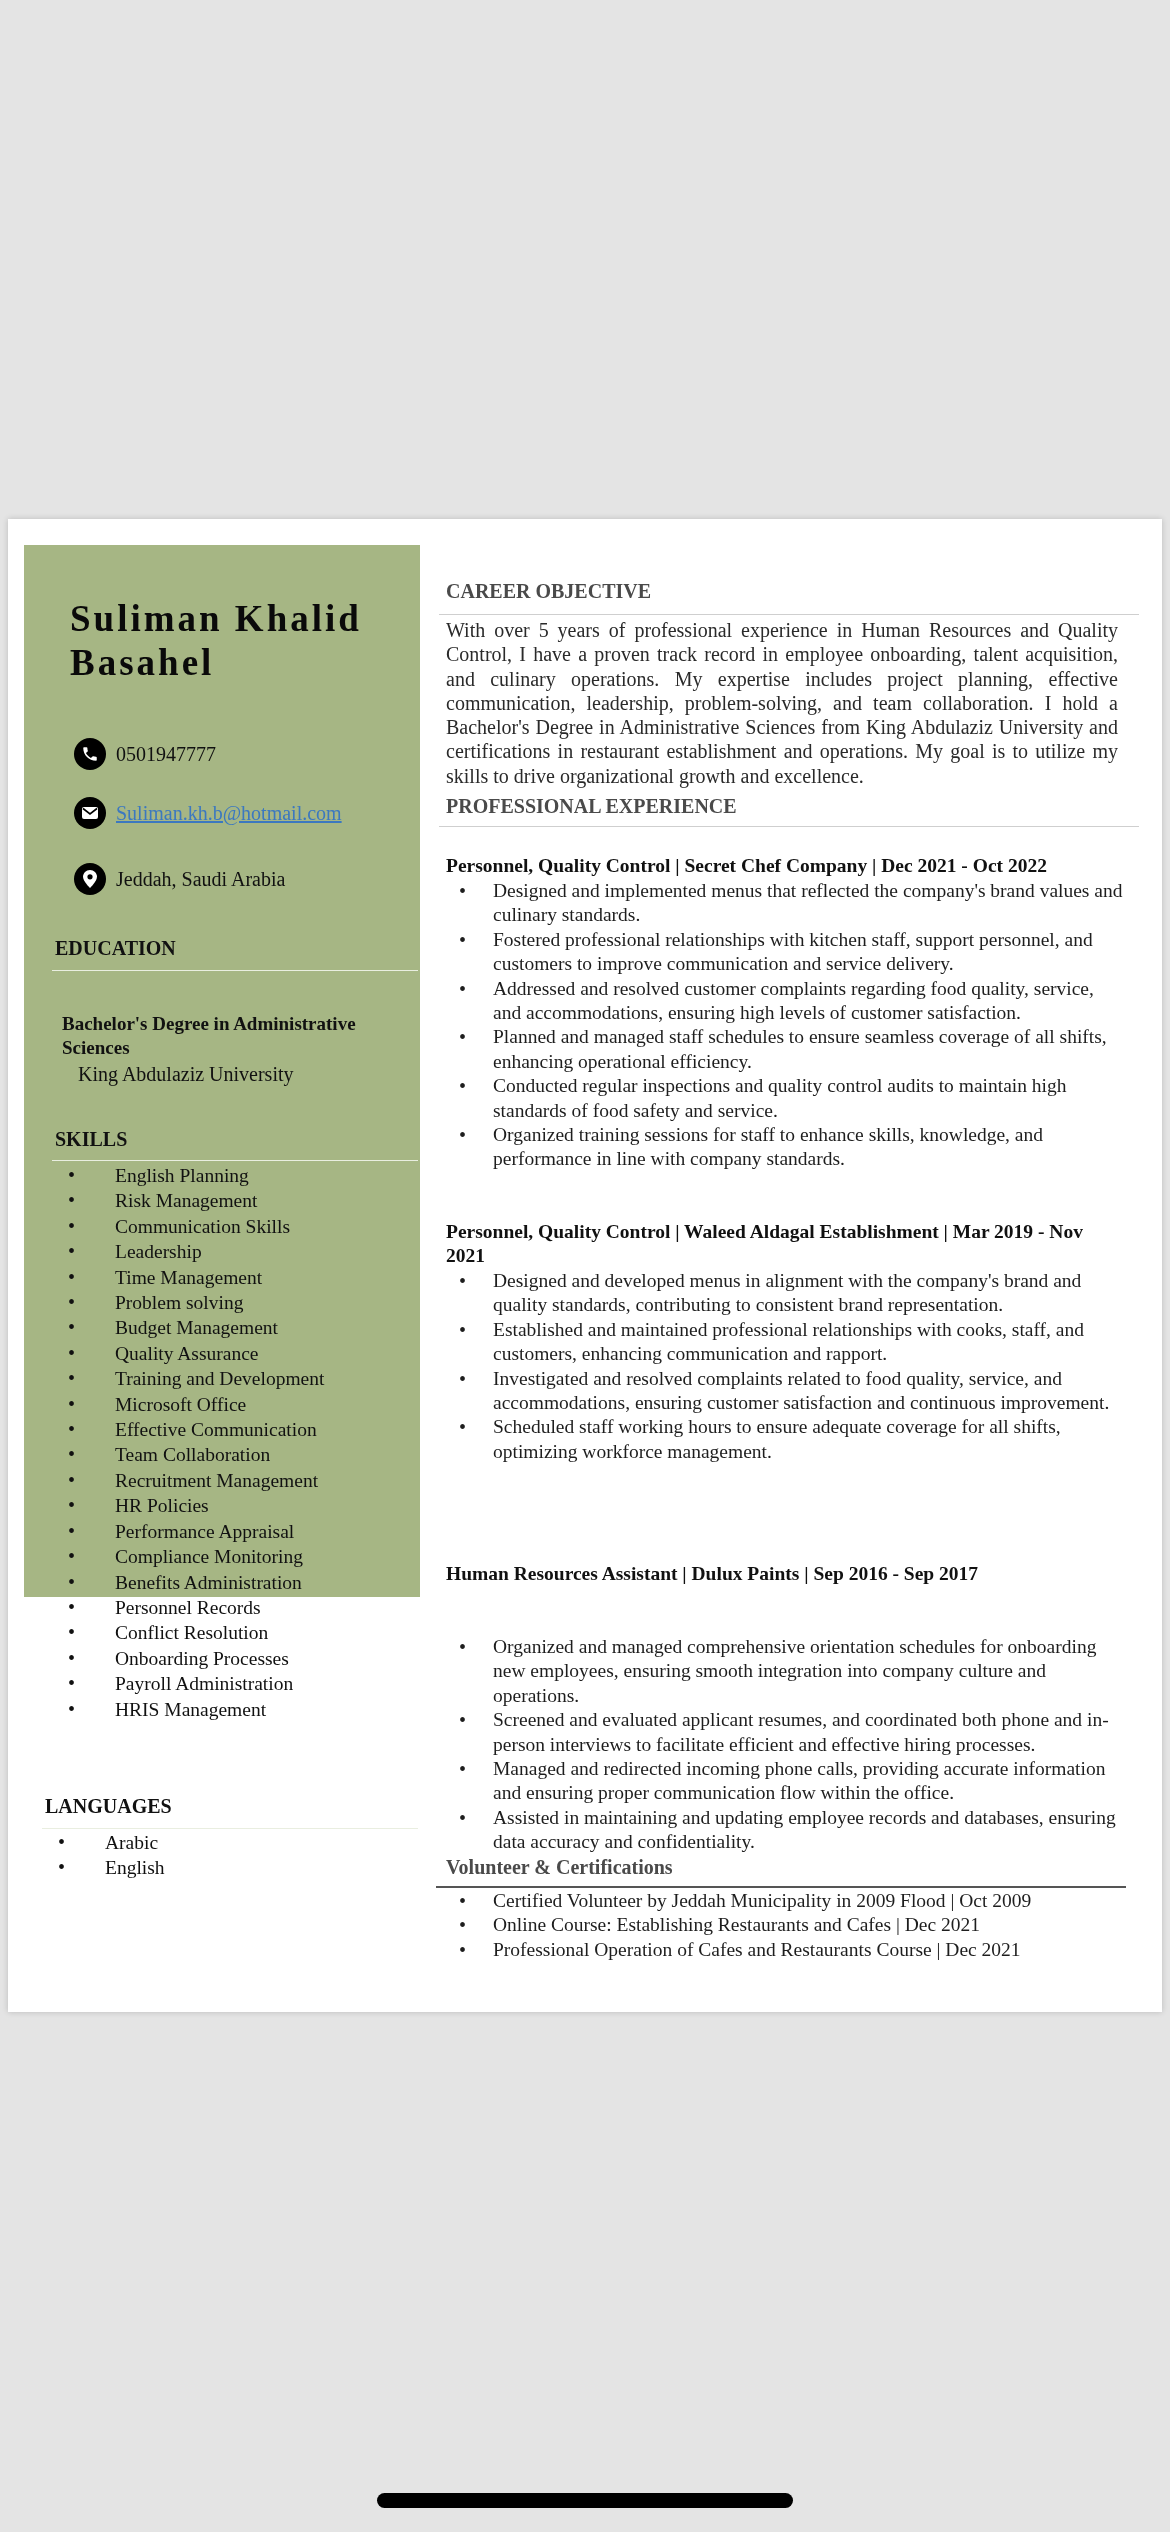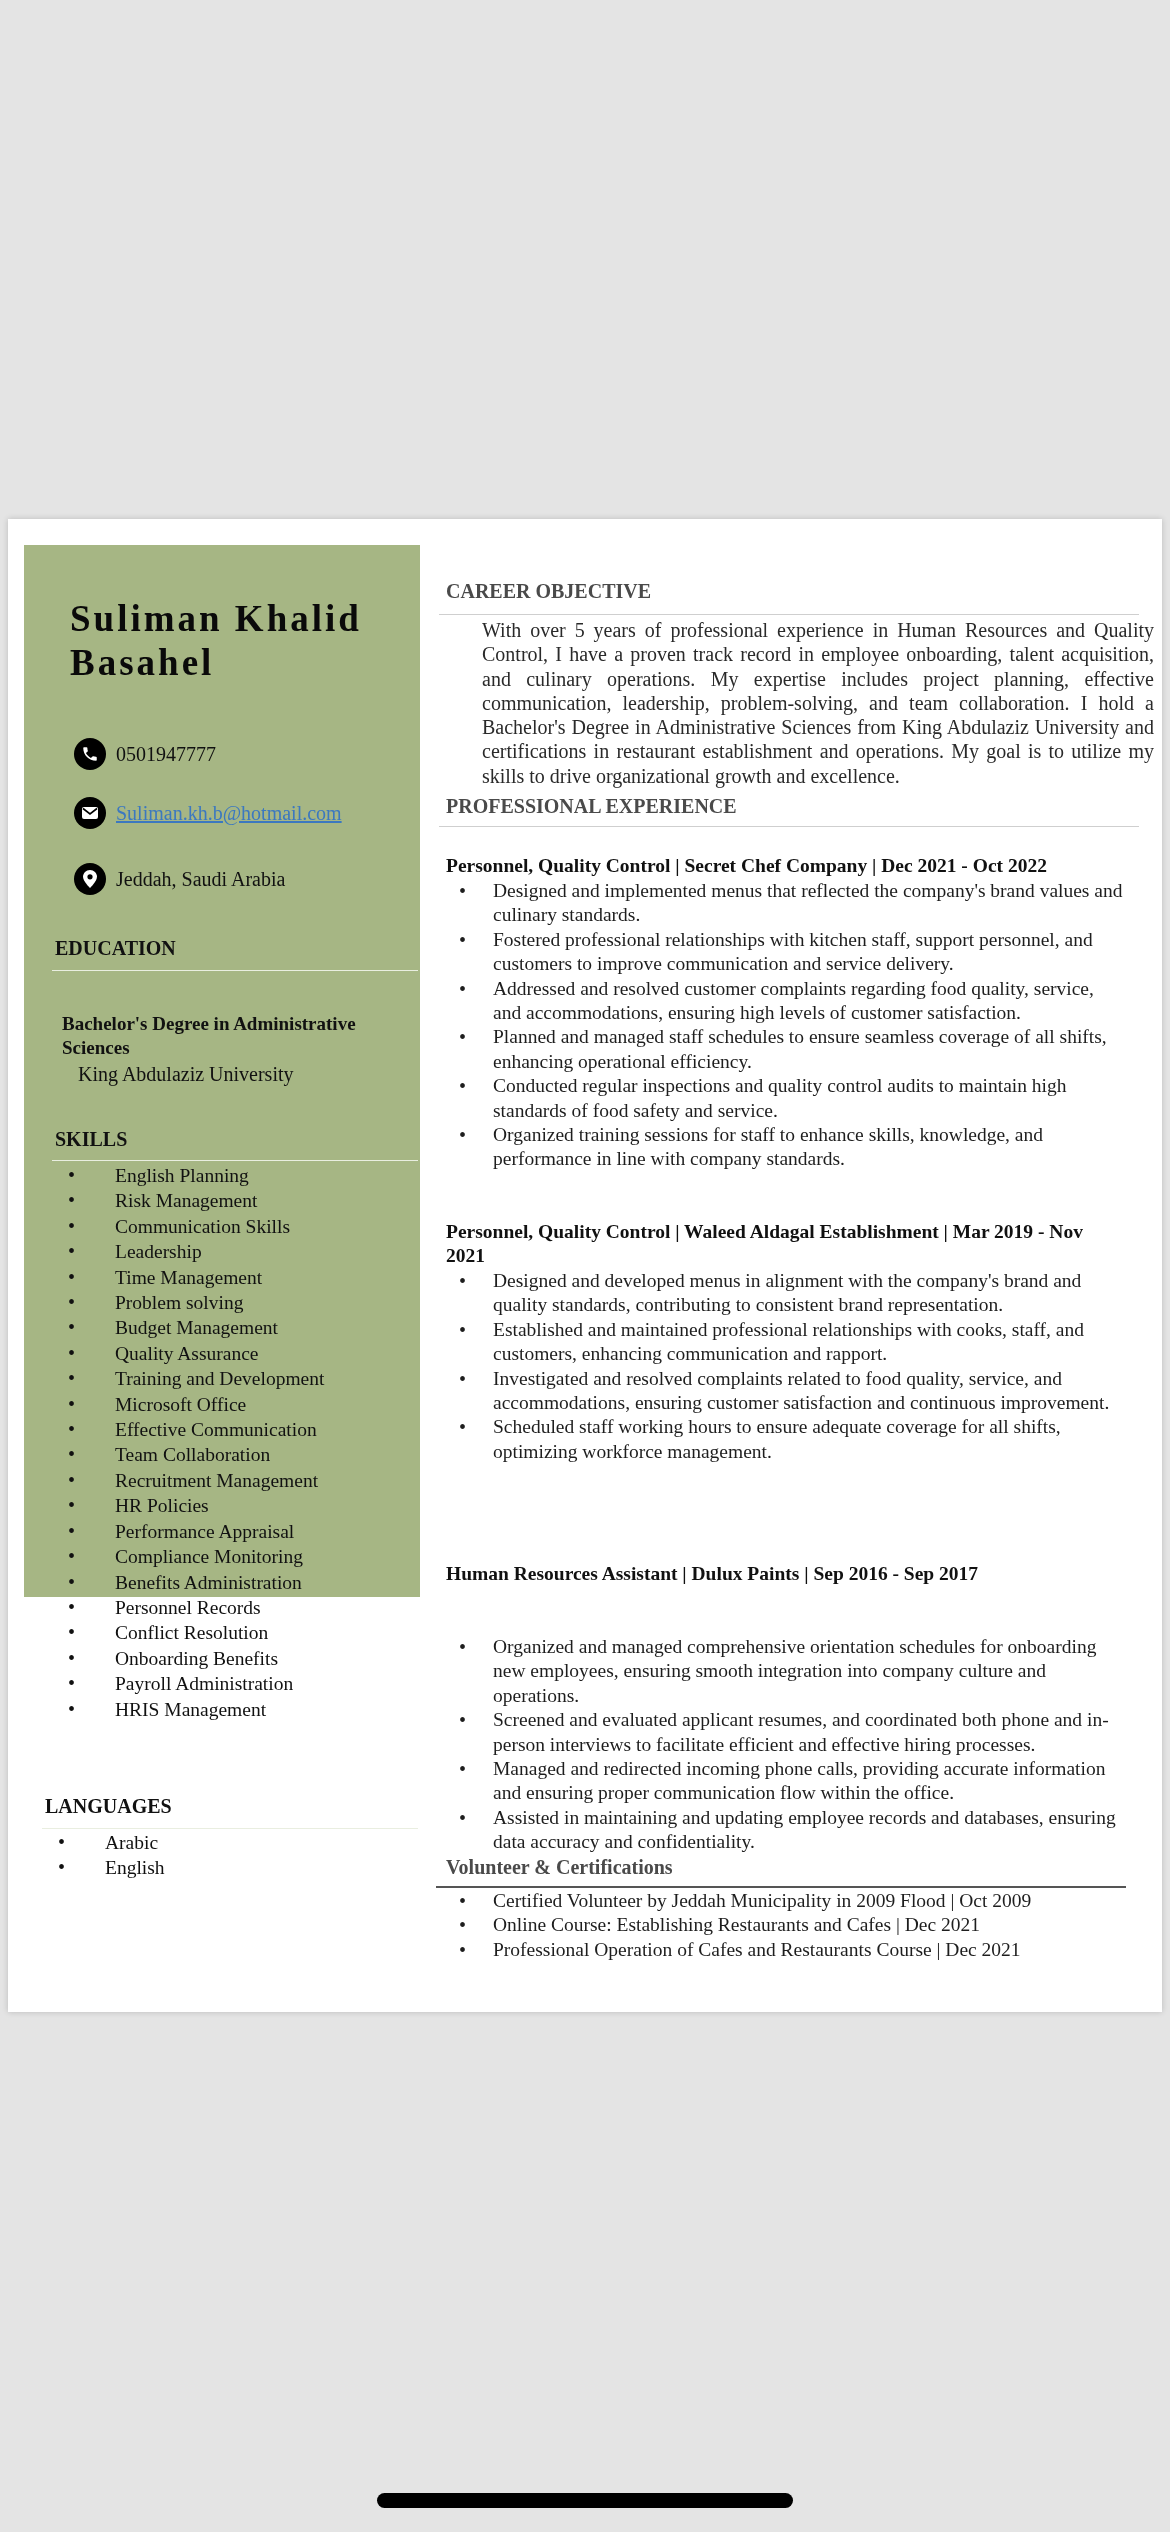--- a/index.html
+++ b/index.html
@@ -44,7 +44,7 @@
   .main-rule { position: absolute; left: -7px; width: 700px; height: 1px; background: #cfcfcf; }
   .objective {
     position: absolute; left: 0; top: 99px; width: 672px;
-    font-size: 20px; line-height: 24.3px; text-align: justify; color: #2a2a2a; margin-left: 36px;
+    font-size: 20px; line-height: 24.3px; text-align: justify; color: #2a2a2a;
   }
   .job-title { position: absolute; left: 0; width: 672px; font-weight: bold; font-size: 19.5px; line-height: 24.3px; color: #111; }
   ul.bullets { position: absolute; left: 0; width: 680px; margin: 0; padding: 0; list-style: none; }

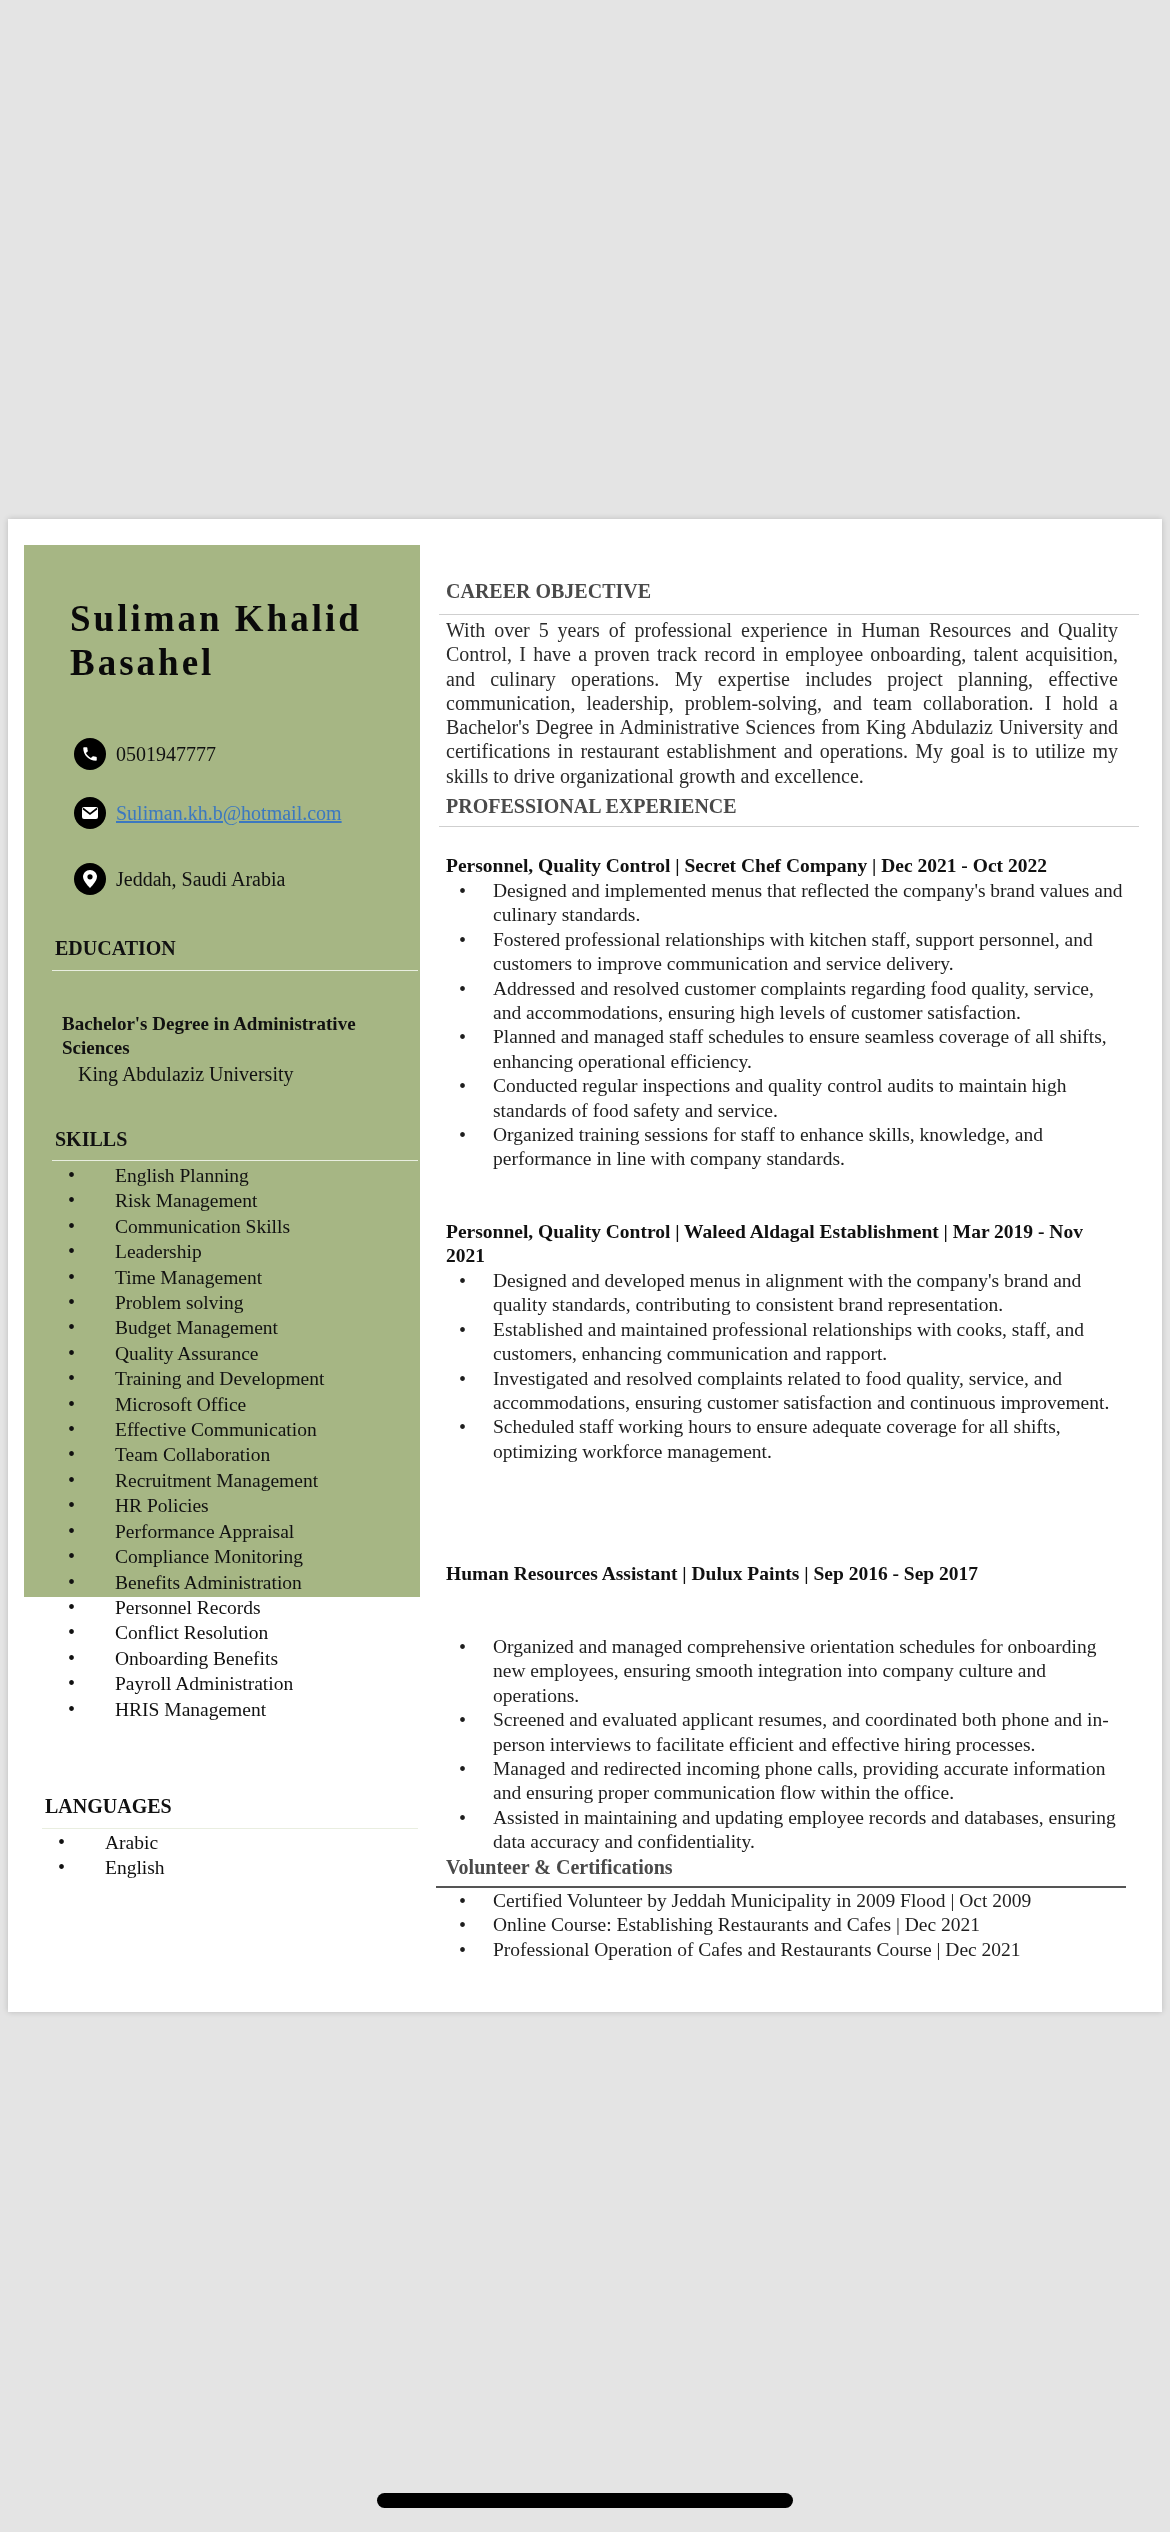--- a/index.html
+++ b/index.html
@@ -121,7 +121,7 @@
         <li>Benefits Administration</li>
         <li>Personnel Records</li>
         <li>Conflict Resolution</li>
-        <li>Onboarding Benefits</li>
+        <li>Onboarding Processes</li>
         <li>Payroll Administration</li>
         <li>HRIS Management</li>
       </ul>

